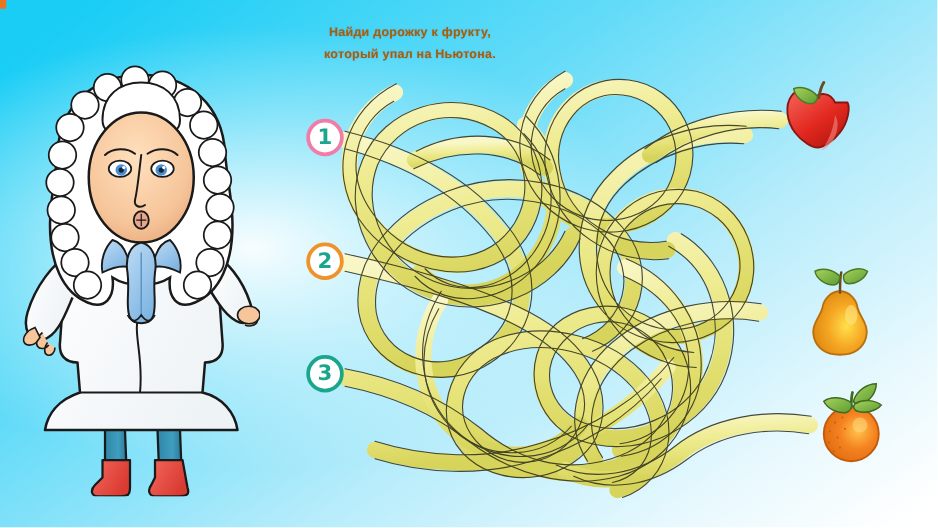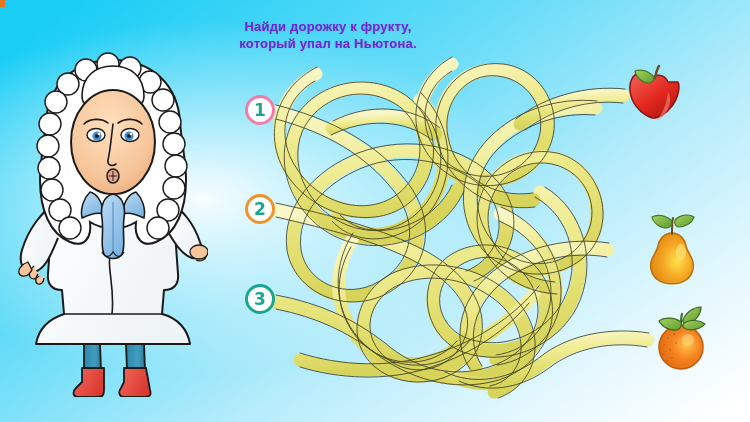--- a/index.html
+++ b/index.html
@@ -18,8 +18,8 @@
   .title{
     position:absolute;left:118px;top:18px;width:420px;
     text-align:center;
-    color:#6d28d9;
-    font-size:13px;
+    color:#a16207;
+    font-size:10px;
     font-weight:bold;
     line-height:17px;
     letter-spacing:0.2px;

